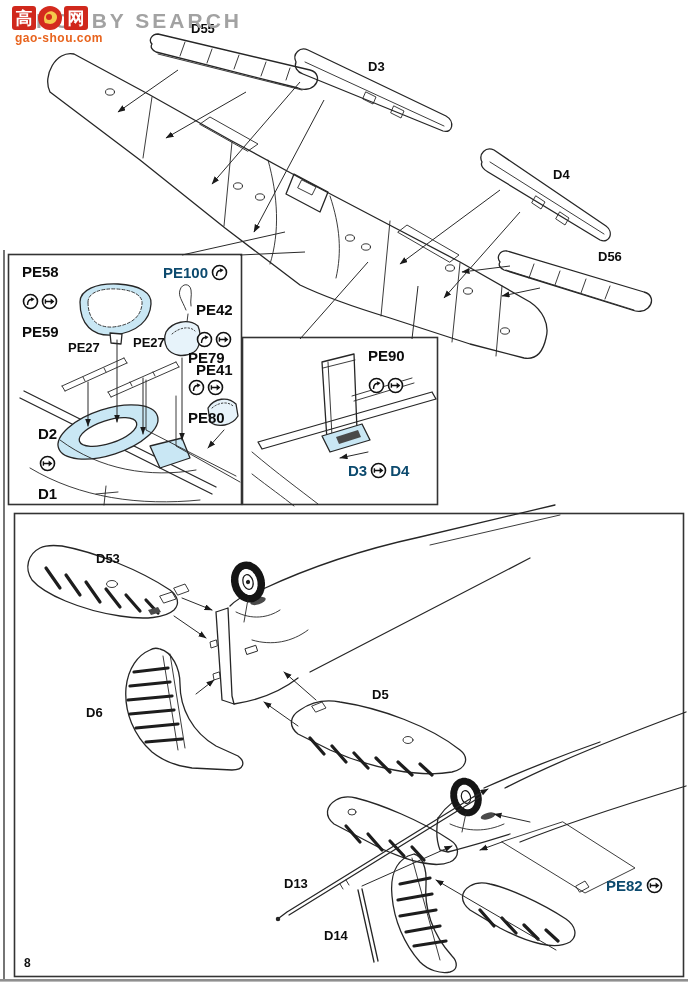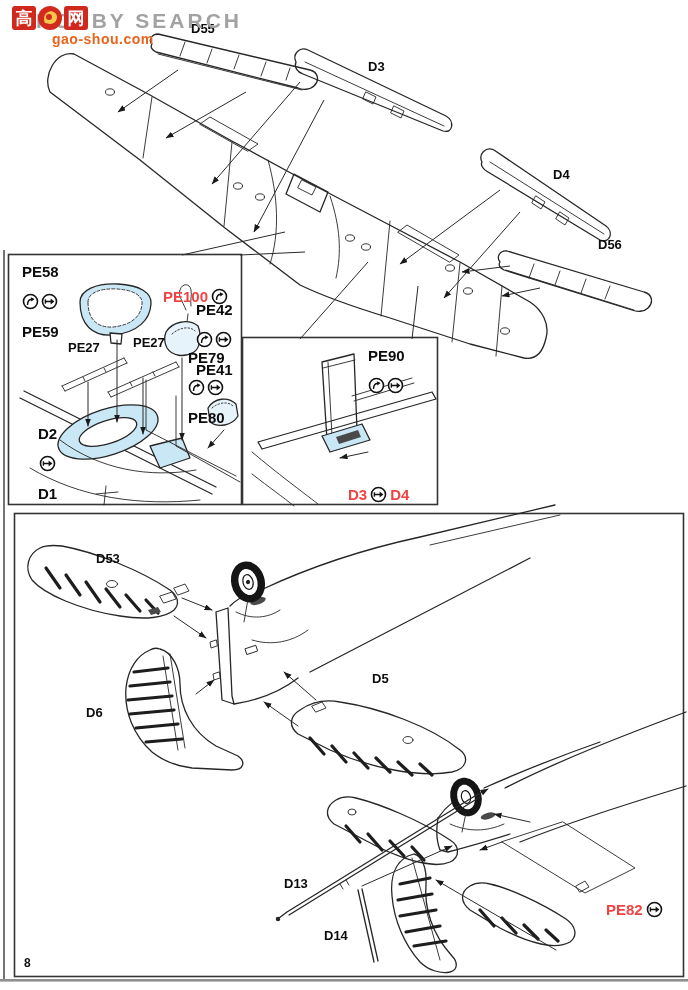--- a/index.html
+++ b/index.html
@@ -29,8 +29,8 @@
   .wm-logo{position:absolute;left:12px;top:5px;display:flex;align-items:center;column-gap:1px;z-index:2;}
   .wm-char{width:24px;height:24px;background:#d0281c;color:#ffffff;border-radius:3px;
            display:flex;align-items:center;justify-content:center;font-weight:bold;font-size:17px;}
-  .wm-url{position:absolute;left:15px;top:31px;font-weight:bold;font-size:14px;color:#e8641e;
-          letter-spacing:0.5px;z-index:2;margin-left:37px;}
+  .wm-url{position:absolute;left:15px;top:31px;font-weight:bold;font-size:12px;color:#e8641e;
+          letter-spacing:0.5px;z-index:2;}
 </style>
 </head>
 <body>

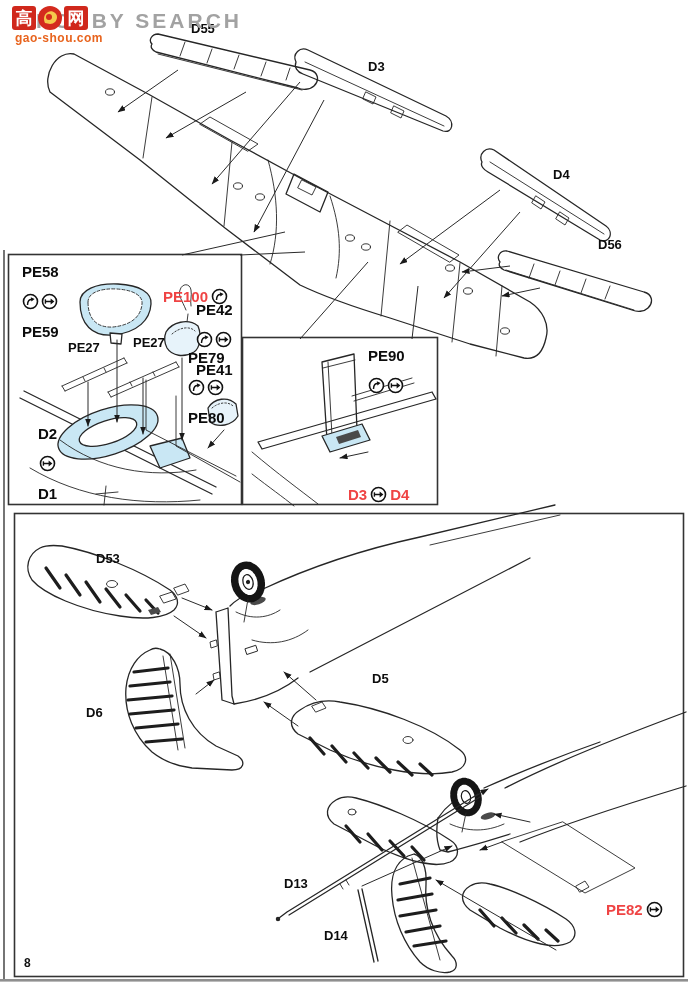--- a/index.html
+++ b/index.html
@@ -305,7 +305,7 @@
 <div class="plabel" style="left:191px;top:22px">D55</div>
 <div class="plabel" style="left:368px;top:60px">D3</div>
 <div class="plabel" style="left:553px;top:168px">D4</div>
-<div class="plabel" style="left:598px;top:238px">D56</div>
+<div class="plabel" style="left:598px;top:250px">D56</div>
 
 <div class="pgroup" style="left:22px;top:264px">
   <span>PE58</span>

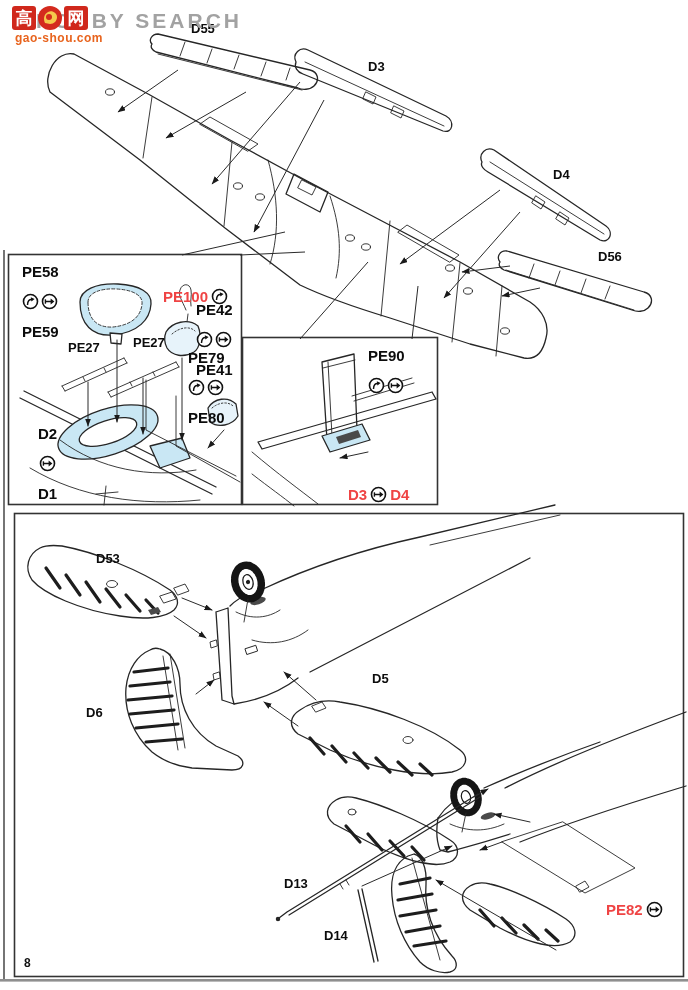--- a/index.html
+++ b/index.html
@@ -19,7 +19,7 @@
   .pgroup{position:absolute;display:flex;flex-direction:column;align-items:center;row-gap:14px;
           font-weight:bold;font-size:15px;color:#0c0c0c;line-height:1;white-space:nowrap;}
   .prow{position:absolute;display:flex;align-items:center;column-gap:3px;
-        font-weight:bold;font-size:15px;color:#ef4444;line-height:1;white-space:nowrap;margin-top:24px;}
+        font-weight:bold;font-size:15px;color:#0c4a6e;line-height:1;white-space:nowrap;}
   .icrow{display:flex;column-gap:2px;}
   .ic{width:17px;height:17px;display:block;}
   .pagenum{position:absolute;left:24px;top:956px;font-weight:bold;font-size:12px;color:#111;}

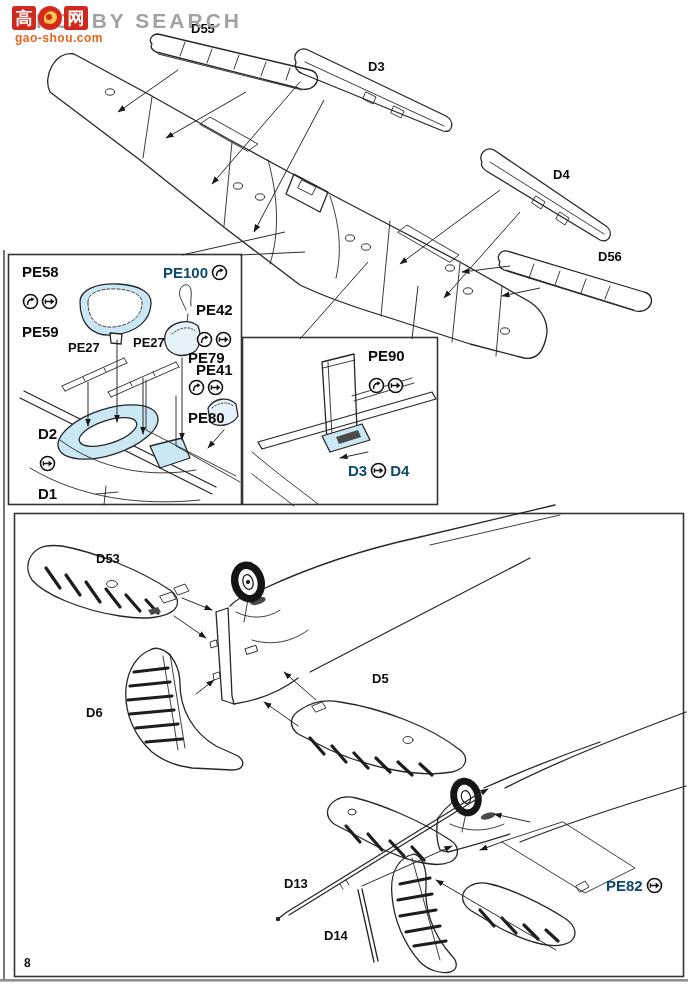--- a/index.html
+++ b/index.html
@@ -386,7 +386,7 @@
 
 <div class="plabel" style="left:96px;top:552px">D53</div>
 <div class="plabel" style="left:86px;top:706px">D6</div>
-<div class="plabel" style="left:372px;top:672px">D5</div>
+<div class="plabel" style="left:372px;top:688px">D5</div>
 <div class="plabel" style="left:284px;top:877px">D13</div>
 <div class="plabel" style="left:324px;top:929px">D14</div>
 

